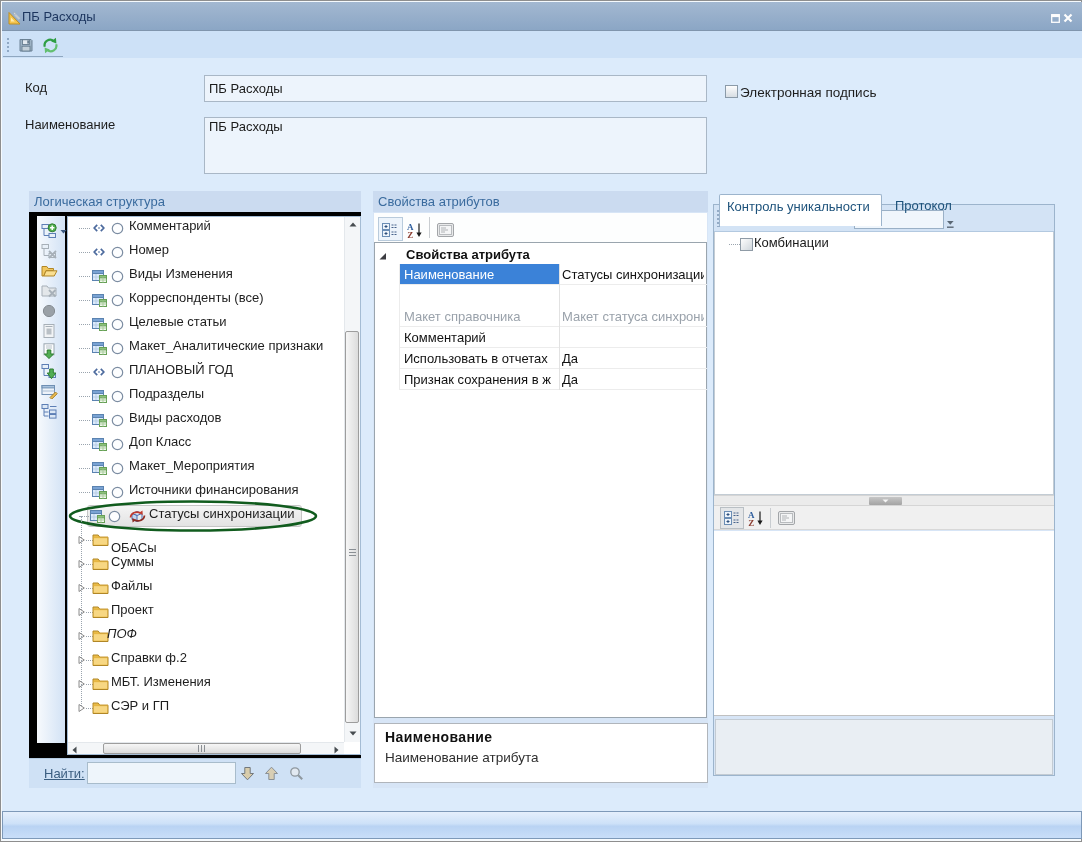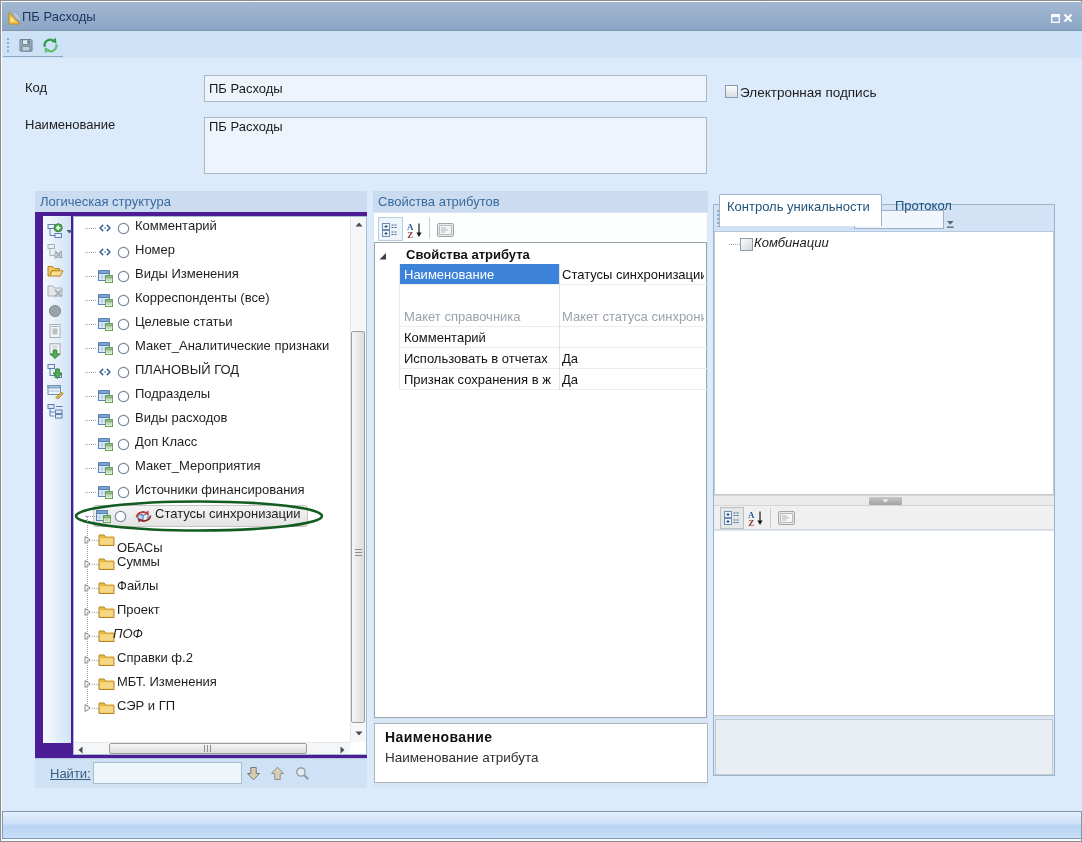--- a/index.html
+++ b/index.html
@@ -15,7 +15,7 @@
 .lbl{font-size:13px;color:#1d1d1d;}
 .tbx{background:#edf4fc;border:1px solid #a9b7c6;}
 .phdr{height:21px;background:#cbdbf0;font-size:13px;color:#3a6b9e;padding:3px 0 0 5px;}
-#panL{left:28px;top:190px;width:332px;height:597px;background:#4c1d95;margin-left:6px;}
+#panL{left:28px;top:190px;width:332px;height:597px;background:#000000;}
 #panM{left:372px;top:190px;width:335px;height:597px;background:#d7e5f6;}
 #strip{left:8px;top:25px;width:28px;height:527px;background:linear-gradient(90deg,#f7fafd,#d2e2f5);}
 #treebox{left:38px;top:25px;width:294px;height:539px;background:#fff;border:1px solid #a4bcd4;}

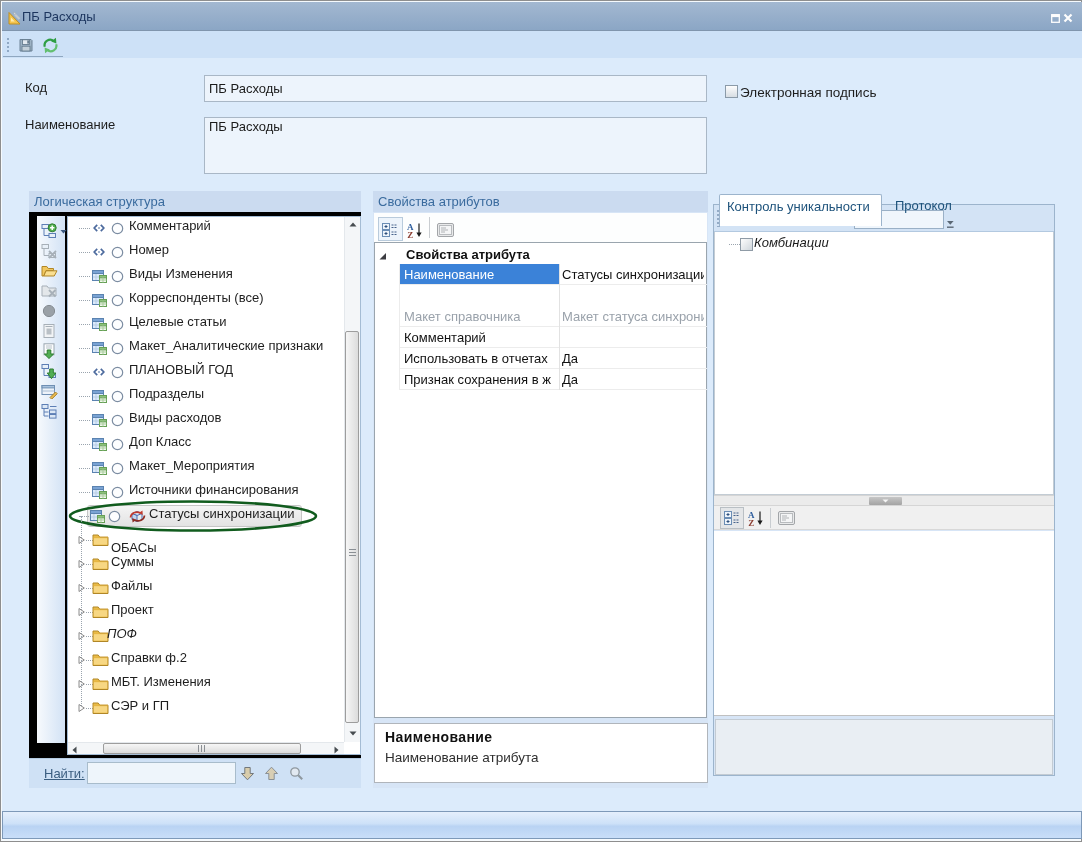--- a/index.html
+++ b/index.html
@@ -685,7 +685,7 @@
 <div class="a" style="left:0;top:27px;width:340px;height:263px;background:#fff;border:1px solid #c3ccd4;border-top:none;">
         <div class="dash" style="left:14px;top:12px;width:11px;"></div>
         <div class="a" style="left:25px;top:6px;width:13px;height:13px;border:1px solid #8f9ba6;background:linear-gradient(135deg,#fdfdfd,#cfd6dc);"></div>
-        <div class="a" style="left:39px;top:3px;font-size:13px;color:#1a1a1a;font-style:italic;">Комбинации</div>
+        <div class="a" style="left:39px;top:3px;font-size:13px;color:#1a1a1a;">Комбинации</div>
       </div>
 <div class="a" style="left:0;top:290px;width:340px;height:11px;background:#ebebeb;border-top:1px solid #d5d5d5;border-bottom:1px solid #d5d5d5;">
         <div class="a" style="left:155px;top:1px;width:33px;height:8px;background:linear-gradient(#c6c6c6,#a3a3a3);border-radius:1px;">

